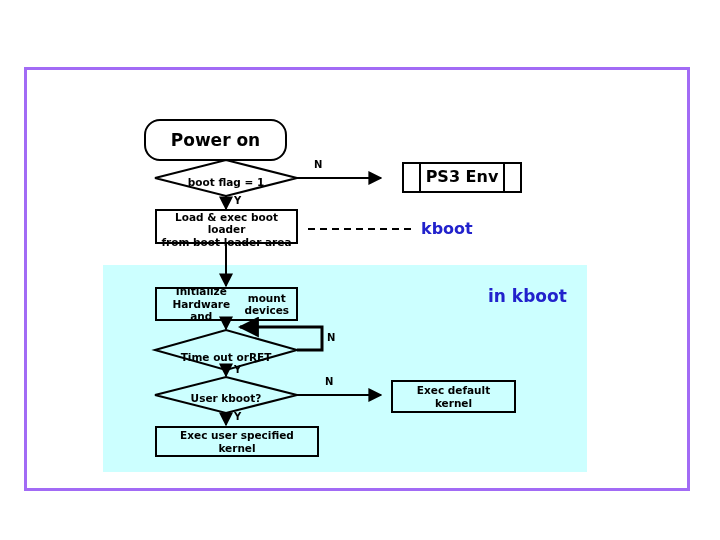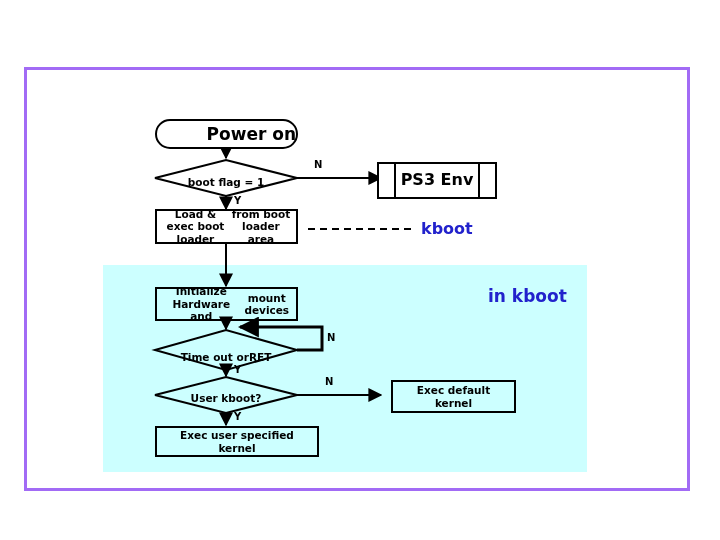--- a/index.html
+++ b/index.html
@@ -145,7 +145,7 @@
     <line x1="226" y1="413" x2="226" y2="425" stroke="#000000" stroke-width="2" marker-end="url(#arrow)"></line>
   </svg>
 
-  <div class="node terminator" style="left:155px; top:119px; width:143px; height:30px;justify-content:flex-end;">
+  <div class="node terminator" style="left:144px; top:119px; width:143px; height:42px;">
     <span>Power on</span>
   </div>
 

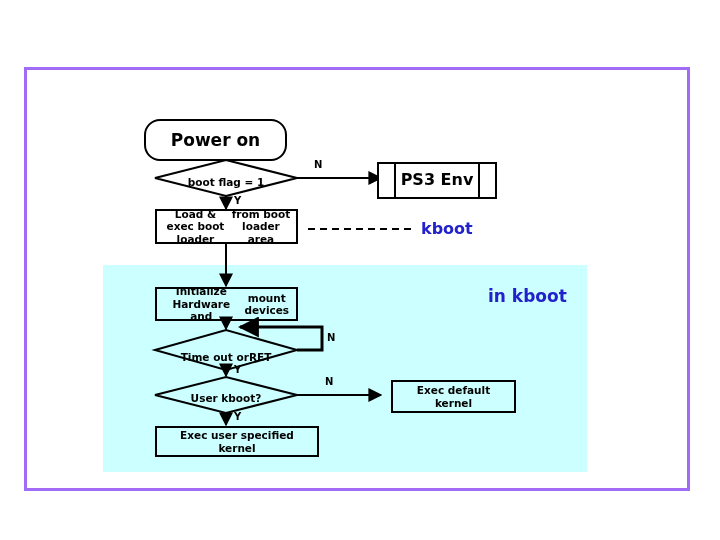--- a/index.html
+++ b/index.html
@@ -160,7 +160,7 @@
     <span>from boot loader area</span>
   </div>
 
-  <div class="node predefined" style="left:377px; top:162px; width:120px; height:37px;">
+  <div class="node predefined" style="left:402px; top:162px; width:120px; height:31px;">
     <span>PS3 Env</span>
   </div>
 

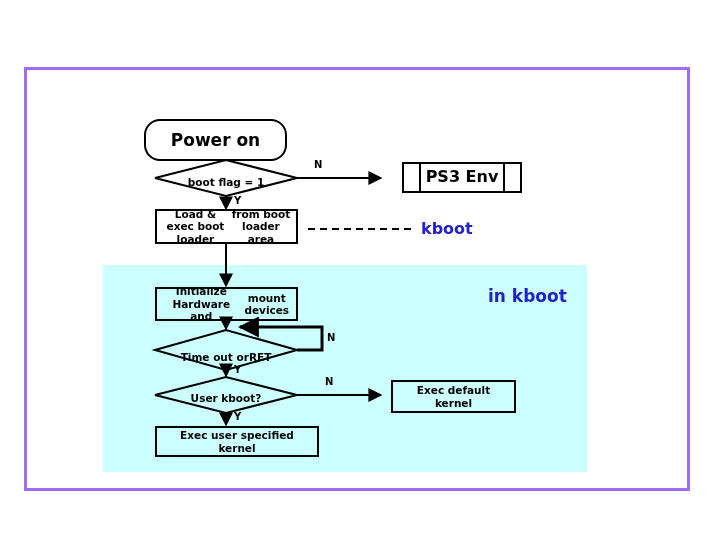--- a/index.html
+++ b/index.html
@@ -155,7 +155,7 @@
   <div class="branch-label" style="left:314px; top:159px;">N</div>
   <div class="branch-label" style="left:234px; top:195px;">Y</div>
 
-  <div class="node process" style="left:155px; top:209px; width:143px; height:35px; flex-direction:row;justify-content:space-between;">
+  <div class="node process" style="left:155px; top:209px; width:143px; height:35px; flex-direction:column;justify-content:space-between;">
     <span>Load &amp; exec boot loader</span>
     <span>from boot loader area</span>
   </div>

